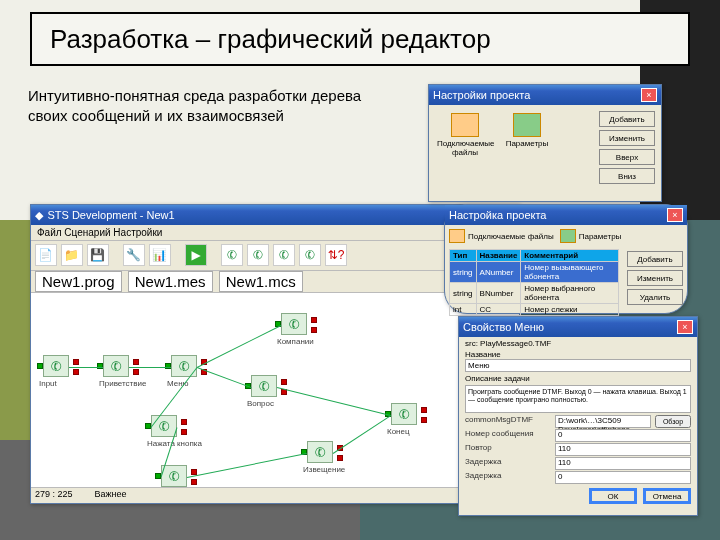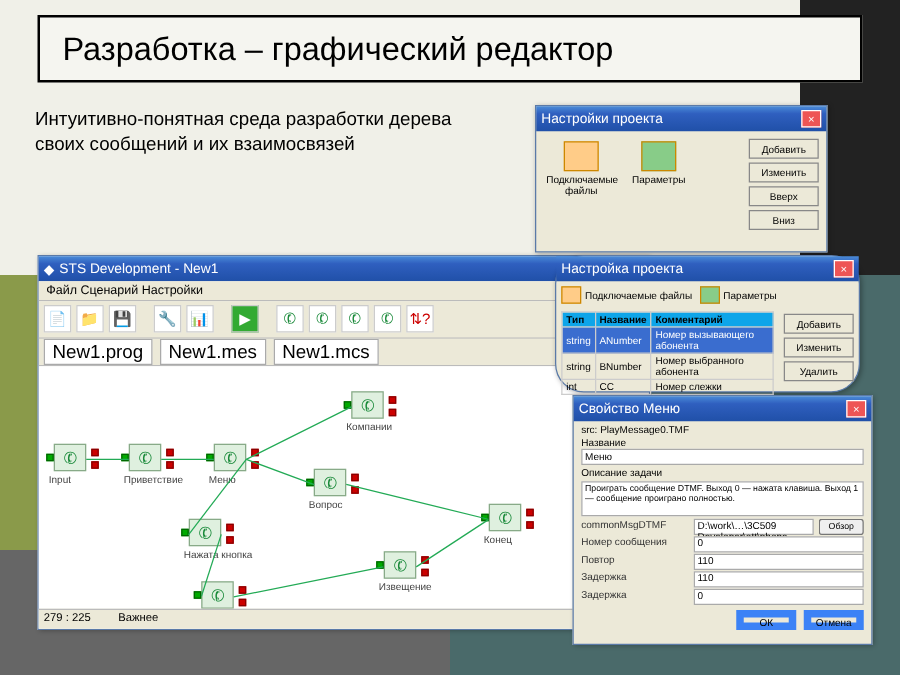--- a/index.html
+++ b/index.html
@@ -73,7 +73,7 @@
   #dlg3 .proprow .lbl { width: 86px; color: #333; }
   #dlg3 .proprow .val { flex: 1; background: #fff; border: 1px solid #aaa; height: 13px; padding: 0 2px; }
   #dlg3 .btnrow { display: flex; justify-content: flex-end; gap: 6px; margin-top: 4px; }
-  #dlg3 .btnrow button { width: 48px; height: 16px; font-size: 8px; background: #ece9d8; border: 6px solid #3b82f6; }
+  #dlg3 .btnrow button { width: 48px; height: 16px; font-size: 8px; background: #ece9d8; border: 3px solid #3b82f6; }
 
   .phone { color: #1a8a3a; transform: rotate(-20deg); display: inline-block; }
 </style>

